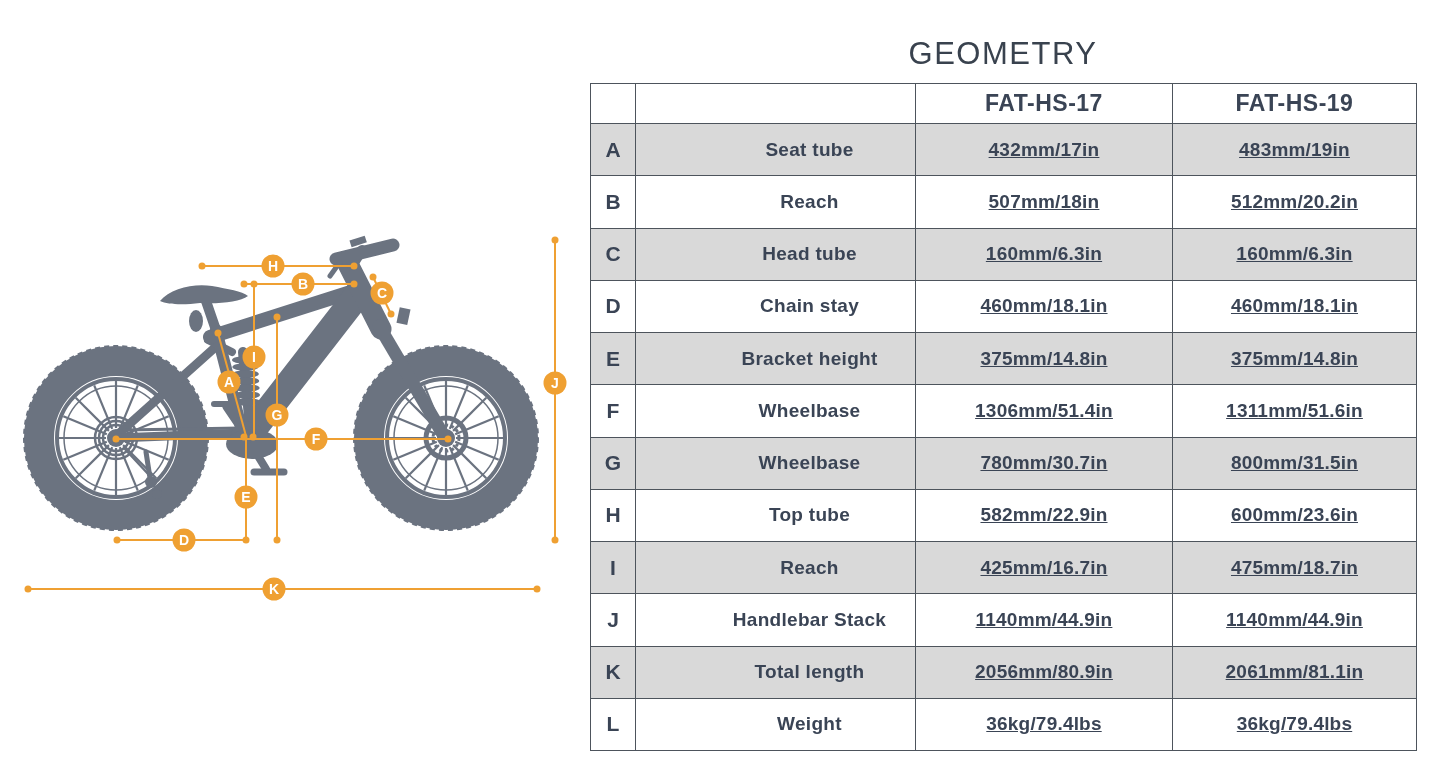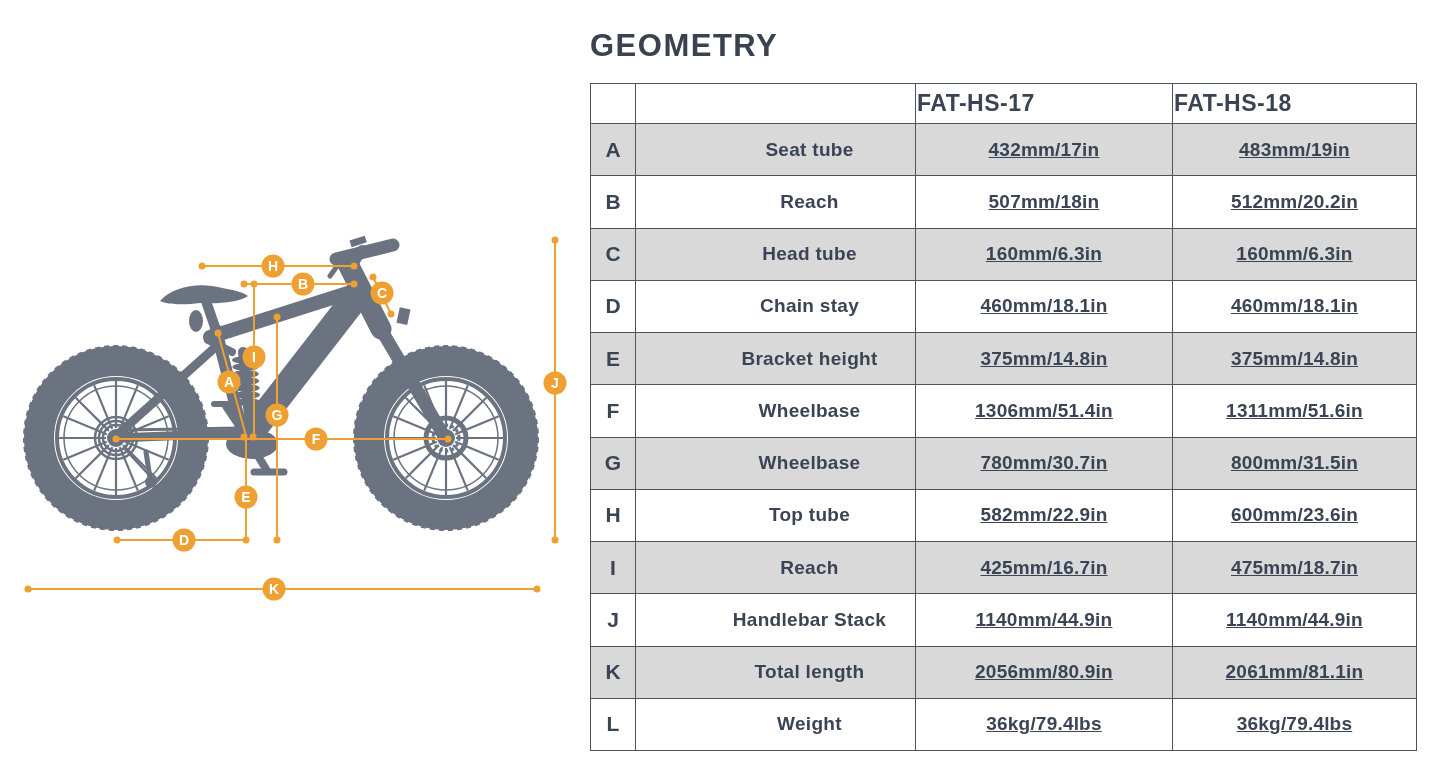--- a/index.html
+++ b/index.html
@@ -11,8 +11,8 @@
   .stage{position:absolute;inset:0;}
   
   .title{
-    position:absolute;left:590px;top:28px;width:826px;
-    font-size:31px;font-weight:bold;
+    position:absolute;left:590px;top:36px;width:826px;
+    text-align:center;font-size:31px;font-weight:normal;
     letter-spacing:1.5px;color:#39424e;
   }
   

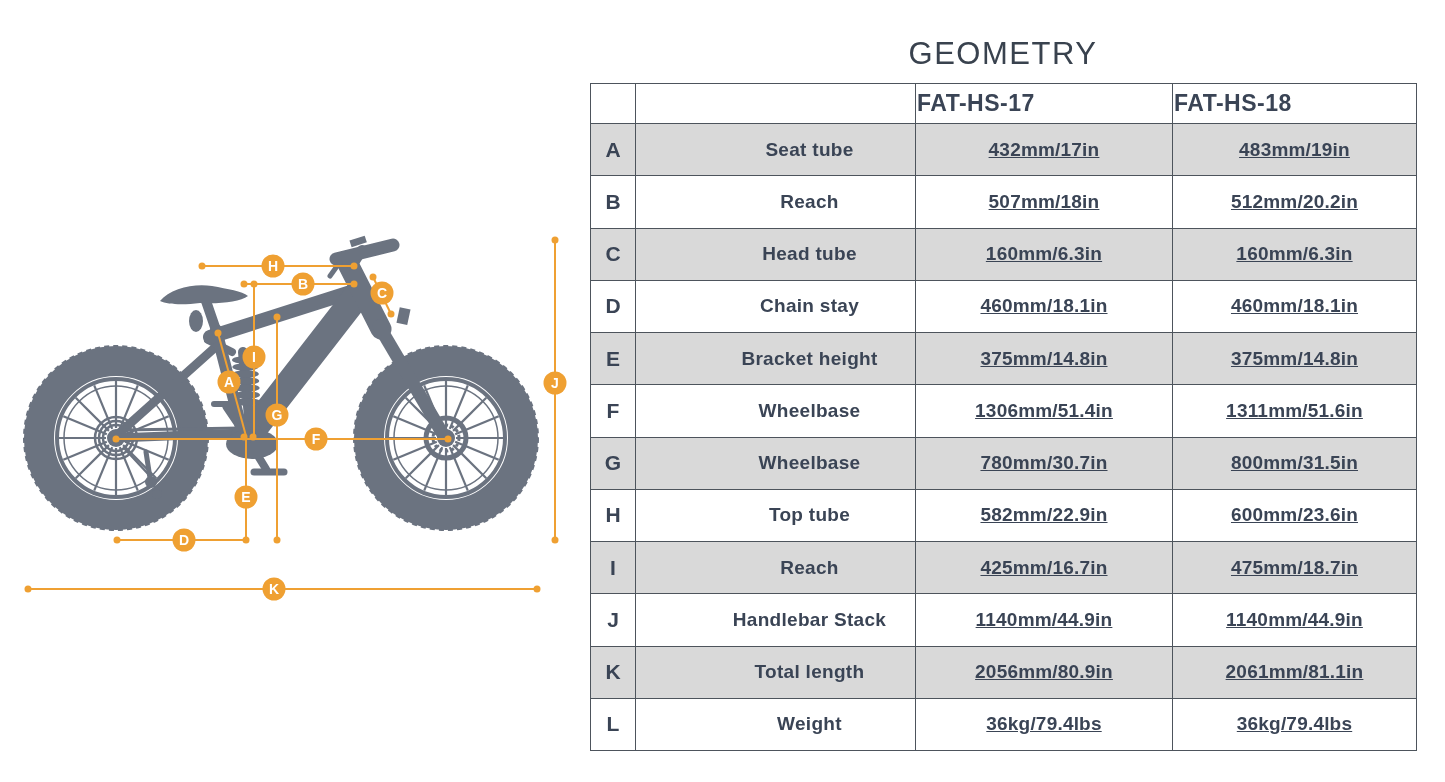--- a/index.html
+++ b/index.html
@@ -33,7 +33,7 @@
   table.geo tbody tr{height:52.25px;}
   table.geo tbody tr:nth-child(odd){background:#d9d9d9;}
   table.geo tbody tr:nth-child(even){background:#ffffff;}
-  th.model{font-size:23px;font-weight:bold;text-align:left;letter-spacing:0.5px;}
+  th.model{font-size:23px;font-weight:bold;text-align:center;letter-spacing:0.5px;}
   td.letter{font-size:21px;font-weight:bold;text-align:center;}
   td.name{font-size:19px;font-weight:bold;text-align:center;padding-left:69px;letter-spacing:0.3px;}
   td.val{font-size:19px;font-weight:bold;text-align:center;letter-spacing:0.2px;text-decoration:underline;}

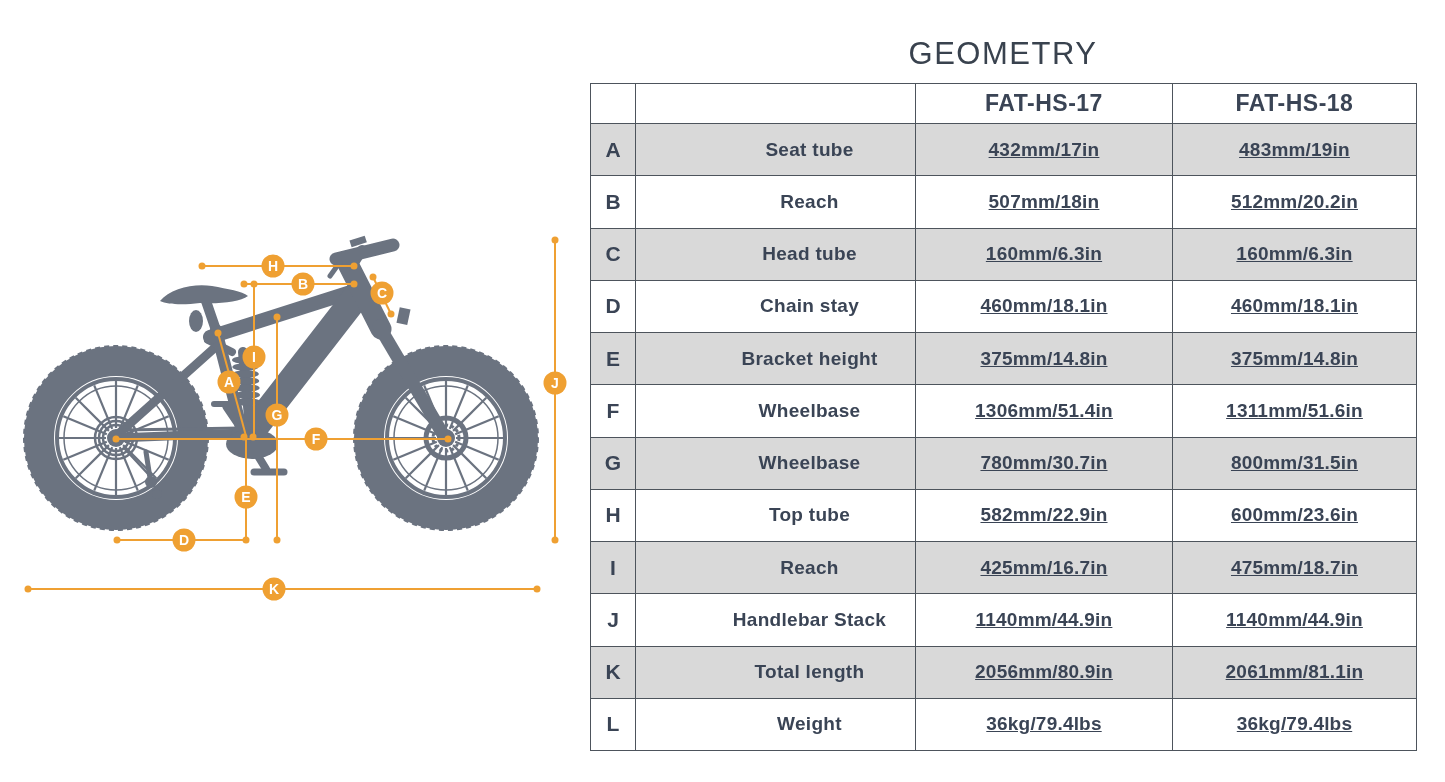--- a/index.html
+++ b/index.html
@@ -233,7 +233,7 @@
         <th></th>
         <th></th>
         <th class="model">FAT-HS-17</th>
-        <th class="model">FAT-HS-18</th>
+        <th class="model">FAT-HS-19</th>
       </tr>
     </thead>
     <tbody>

